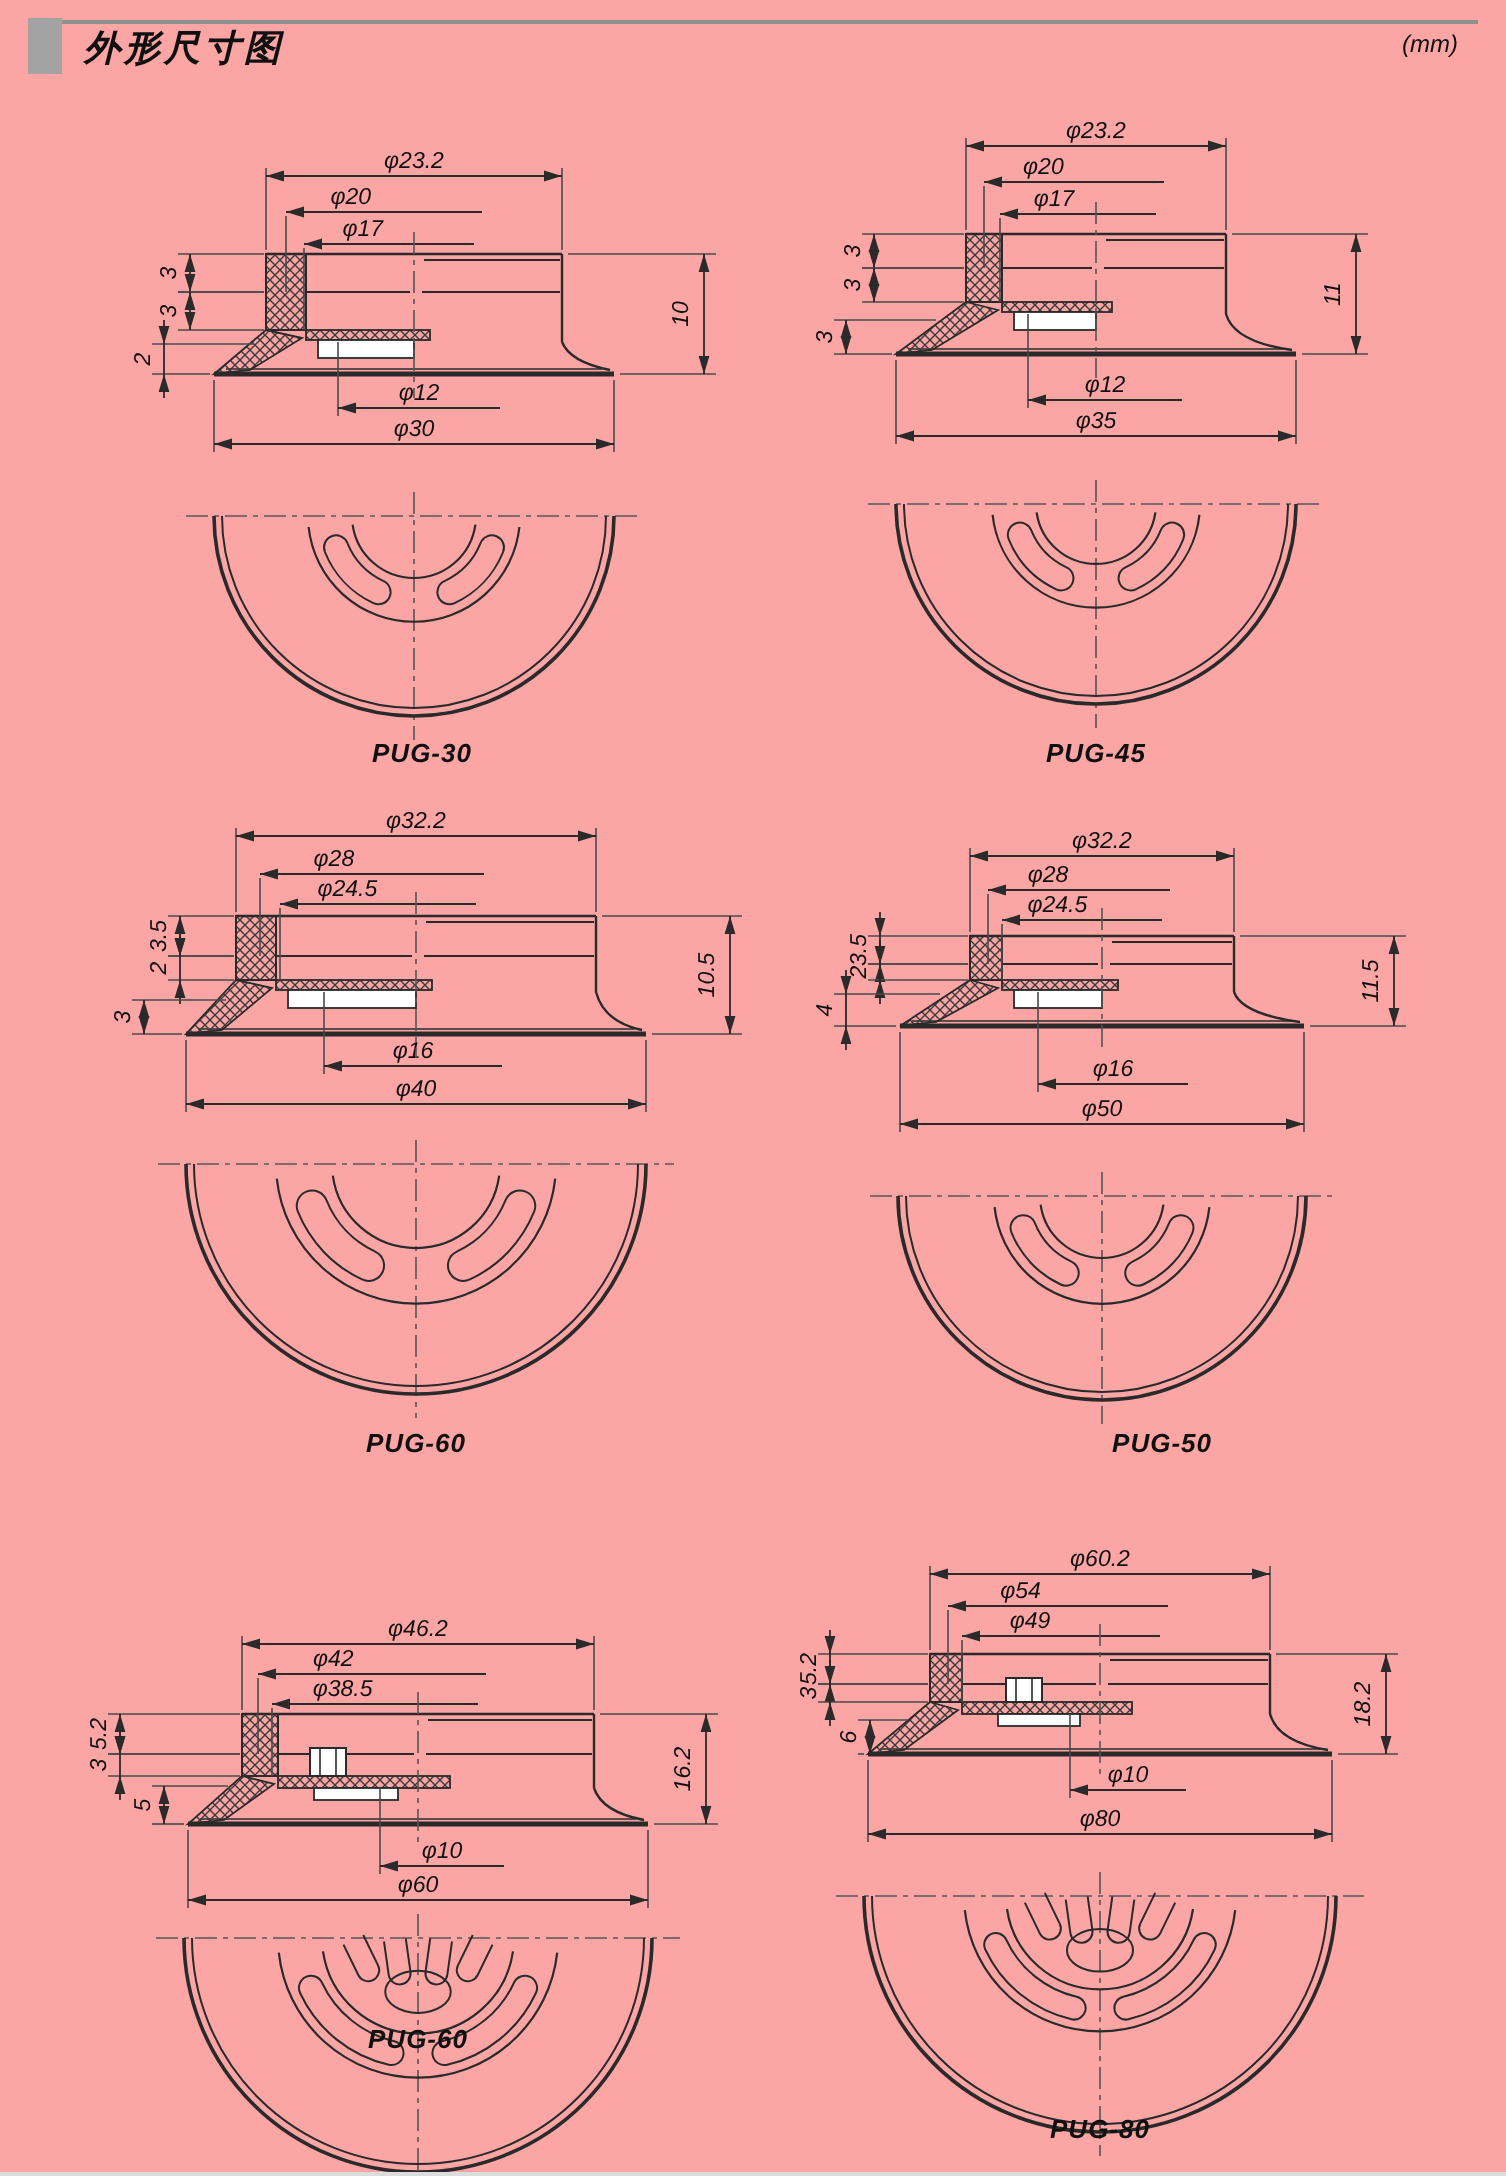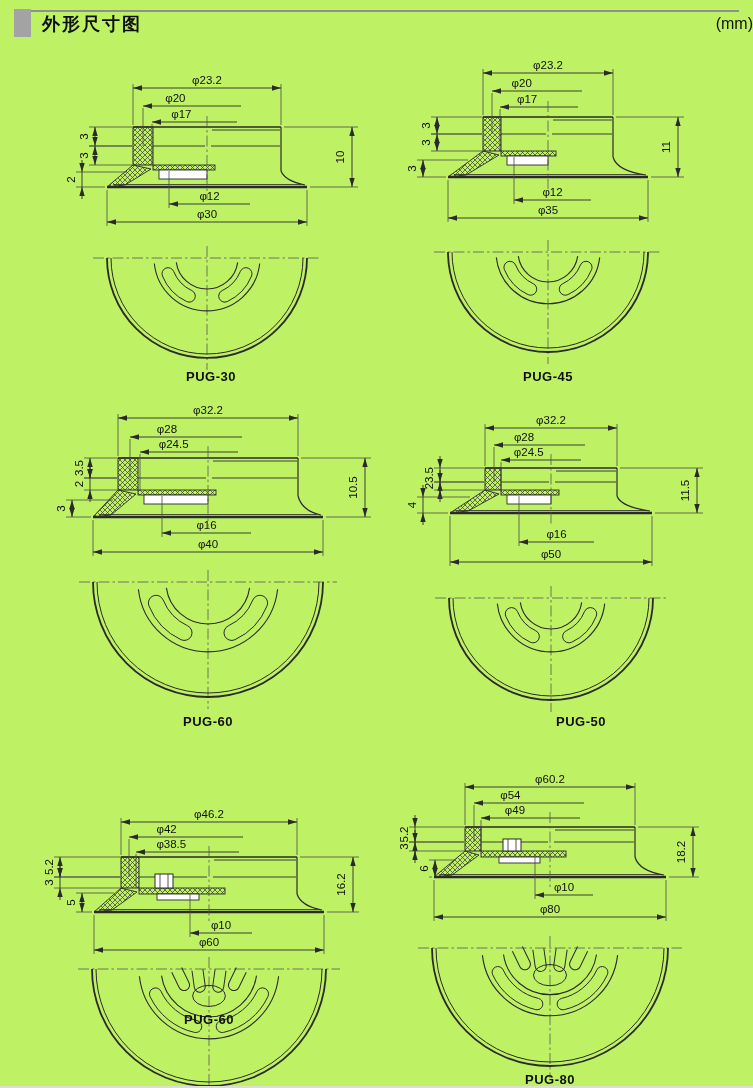--- a/index.html
+++ b/index.html
@@ -3,8 +3,8 @@
 <meta charset="utf-8">
 <style>
   html,body{margin:0;padding:0;background:#fff;}
-  .page{position:relative;width:753px;height:1088px;background:#bef264;
-        font-family:"Liberation Sans",sans-serif;overflow:hidden;}
+  .page{position:relative;width:753px;height:1088px;background:#fca5a5;
+        font-family:"Liberation Sans",sans-serif;overflow:hidden;font-style:italic;}
   .top-rule{position:absolute;left:14px;right:14px;top:10px;height:2px;background:#8f8f8f;}
   .bullet{position:absolute;left:14px;top:9px;width:17px;height:28px;background:#a3a3a3;}
   .title{position:absolute;left:42px;top:12px;font-size:18px;font-weight:bold;color:#101010;

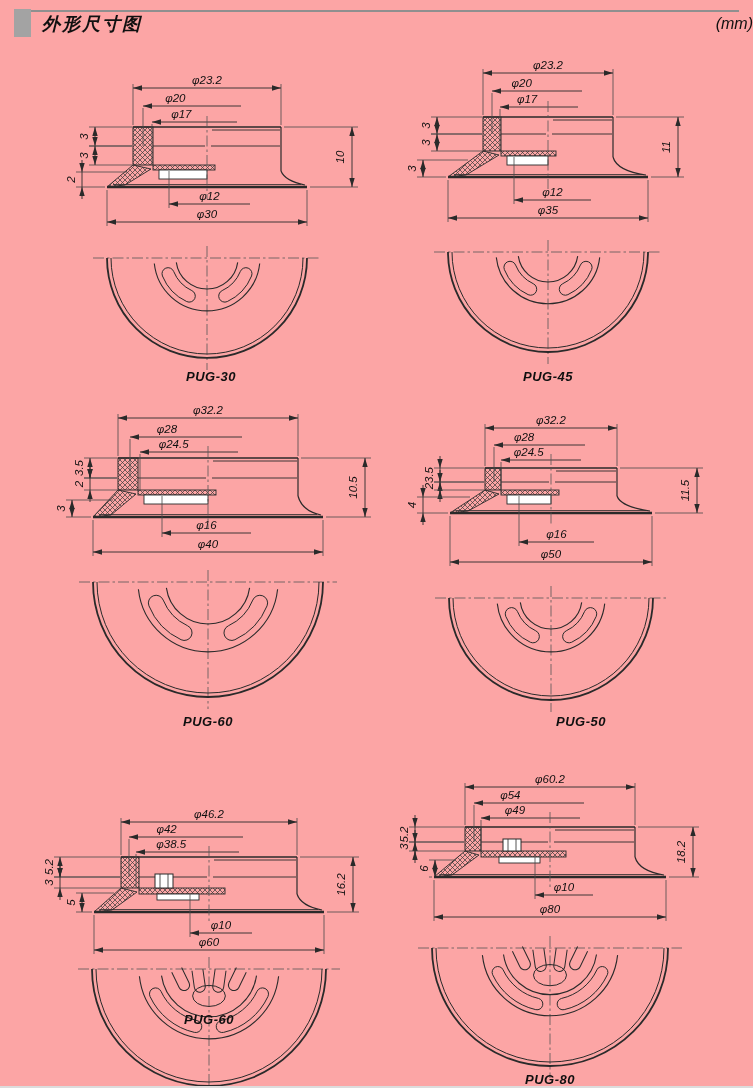--- a/index.html
+++ b/index.html
@@ -9,7 +9,7 @@
   .bullet{position:absolute;left:14px;top:9px;width:17px;height:28px;background:#a3a3a3;}
   .title{position:absolute;left:42px;top:12px;font-size:18px;font-weight:bold;color:#101010;
          margin:0;letter-spacing:2px;}
-  .unit{position:absolute;right:0;top:15px;font-size:16px;color:#101010;}
+  .unit{position:absolute;right:24px;top:15px;font-size:12px;color:#101010;}
   .fig{position:absolute;}
   .fig svg{display:block;overflow:visible;}
   .fig-label{position:absolute;width:110px;text-align:center;font-size:13px;

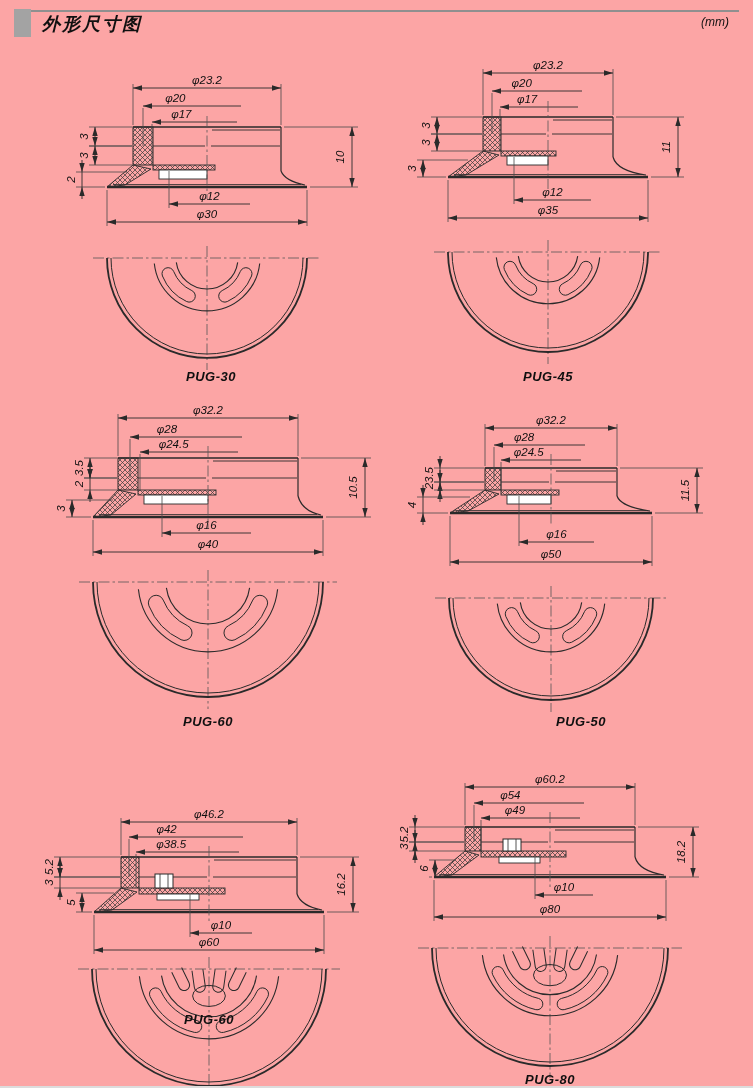--- a/index.html
+++ b/index.html
@@ -540,7 +540,7 @@
     <div class="fig-label" style="left: 153px; top: 714px;">PUG-60</div>
     <div class="fig-label" style="left: 496px; top: 714px; text-align: right;">PUG-50</div>
     <div class="fig-label" style="left: 154px; top: 1012px;">PUG-60</div>
-    <div class="fig-label" style="left: 495px; top: 1057px; margin-top: 15px;">PUG-80</div>
+    <div class="fig-label" style="left: 495px; top: 1057px;">PUG-80</div>
   </div>
 
 </body></html>

